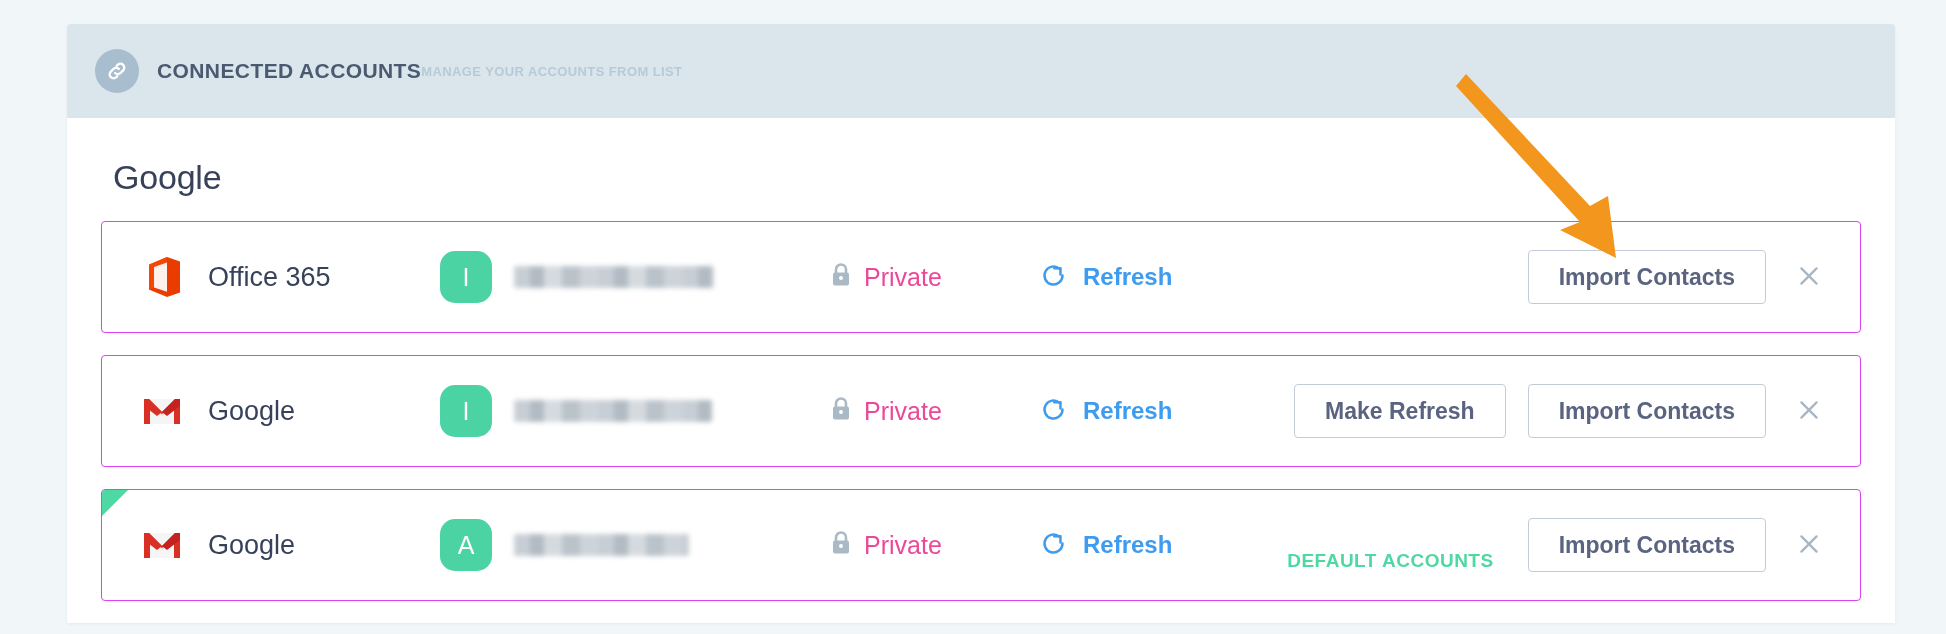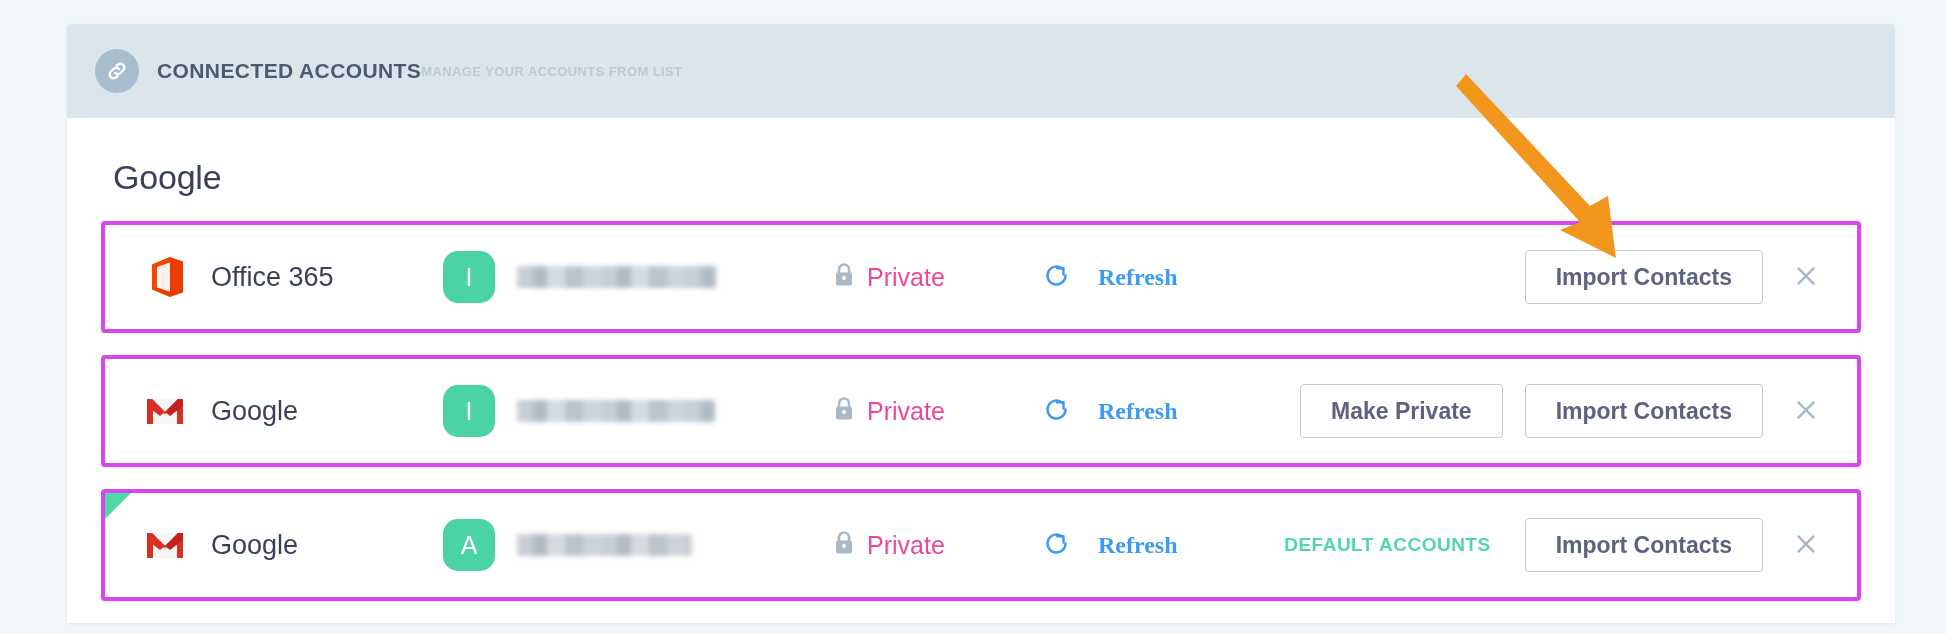--- a/index.html
+++ b/index.html
@@ -92,7 +92,7 @@
     height: 112px;
     margin-bottom: 22px;
     background: #fff;
-    border: 4px solid #d946ef;
+    border: 1px solid #d946ef;
     border-radius: 4px;
     box-shadow: 0 1px 2px rgba(40,60,80,.05);
     display: flex;

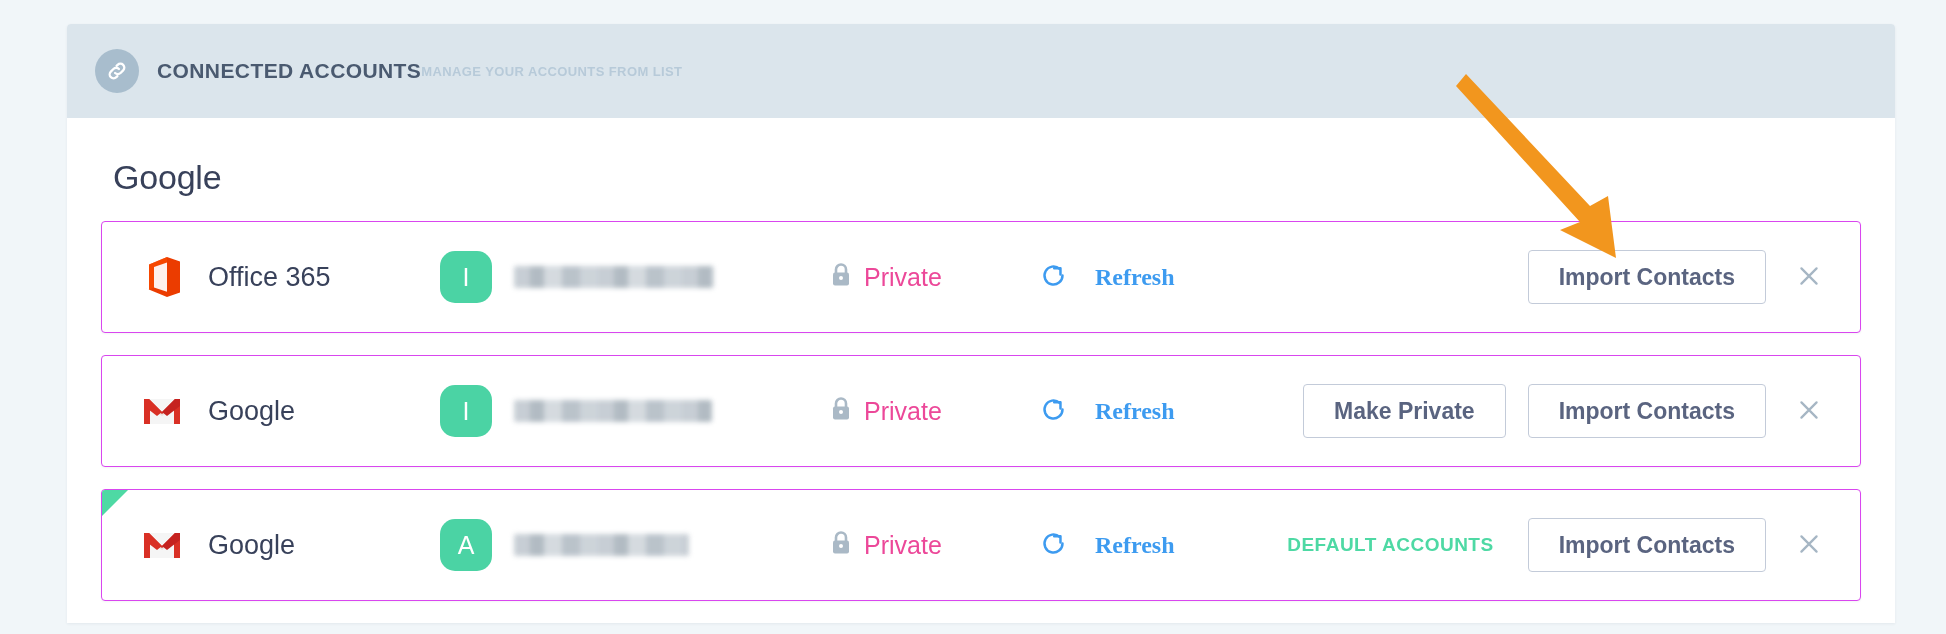--- a/index.html
+++ b/index.html
@@ -185,12 +185,11 @@
     cursor: pointer;
   }
   .refresh-label {
-    margin-left: 28px;
+    margin-left: 16px;
     font-size: 24px;
     font-weight: bold;
     color: #3d9bf0;
     white-space: nowrap;
-    font-family: Liberation Serif, serif;
   }
 
   

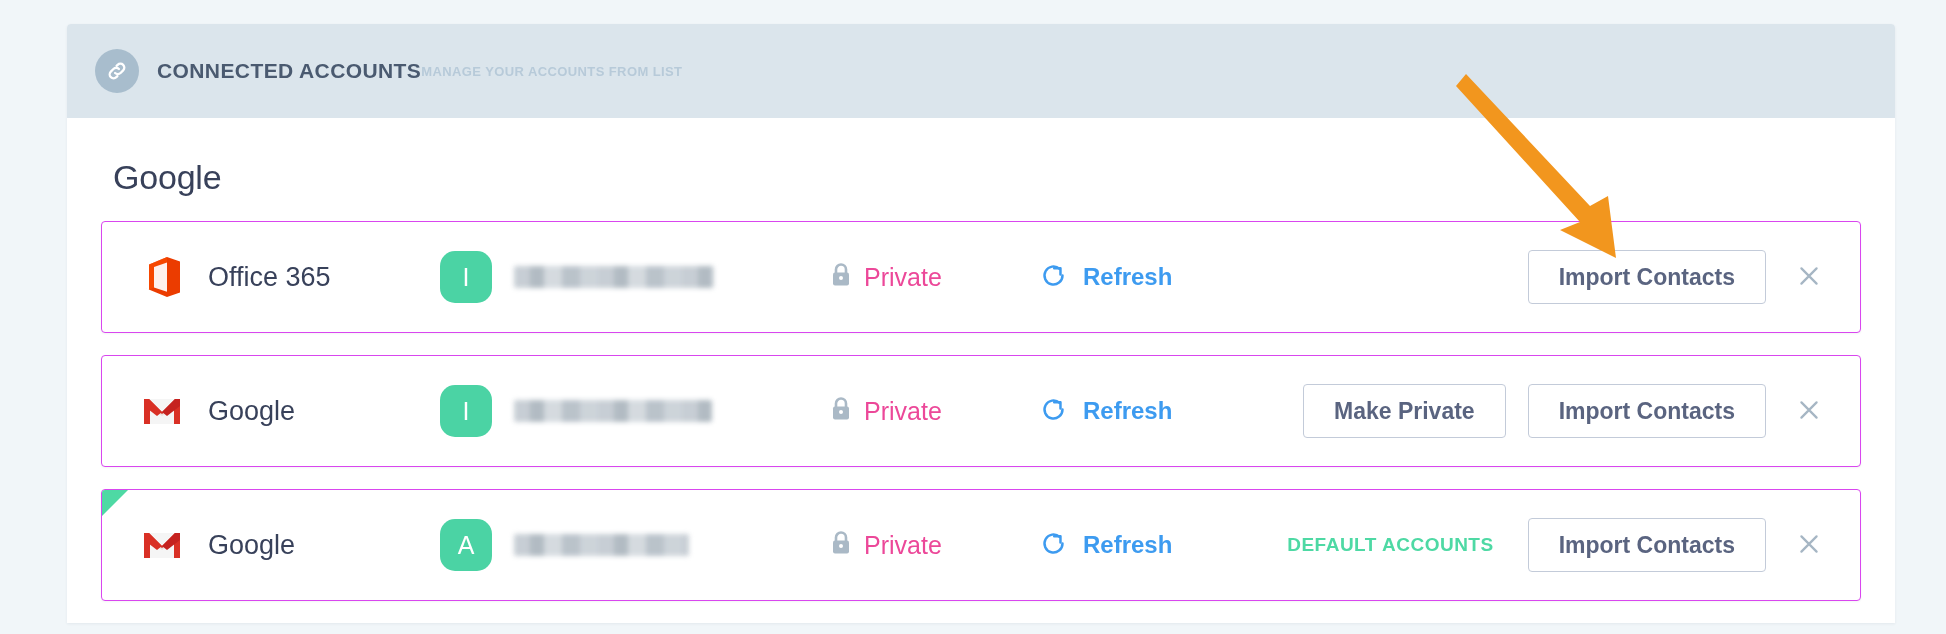--- a/index.html
+++ b/index.html
@@ -196,7 +196,7 @@
   .actions {
     margin-left: auto;
     display: flex;
-    align-items: center;
+    align-items: flex-end;
   }
 
   .default-tag {

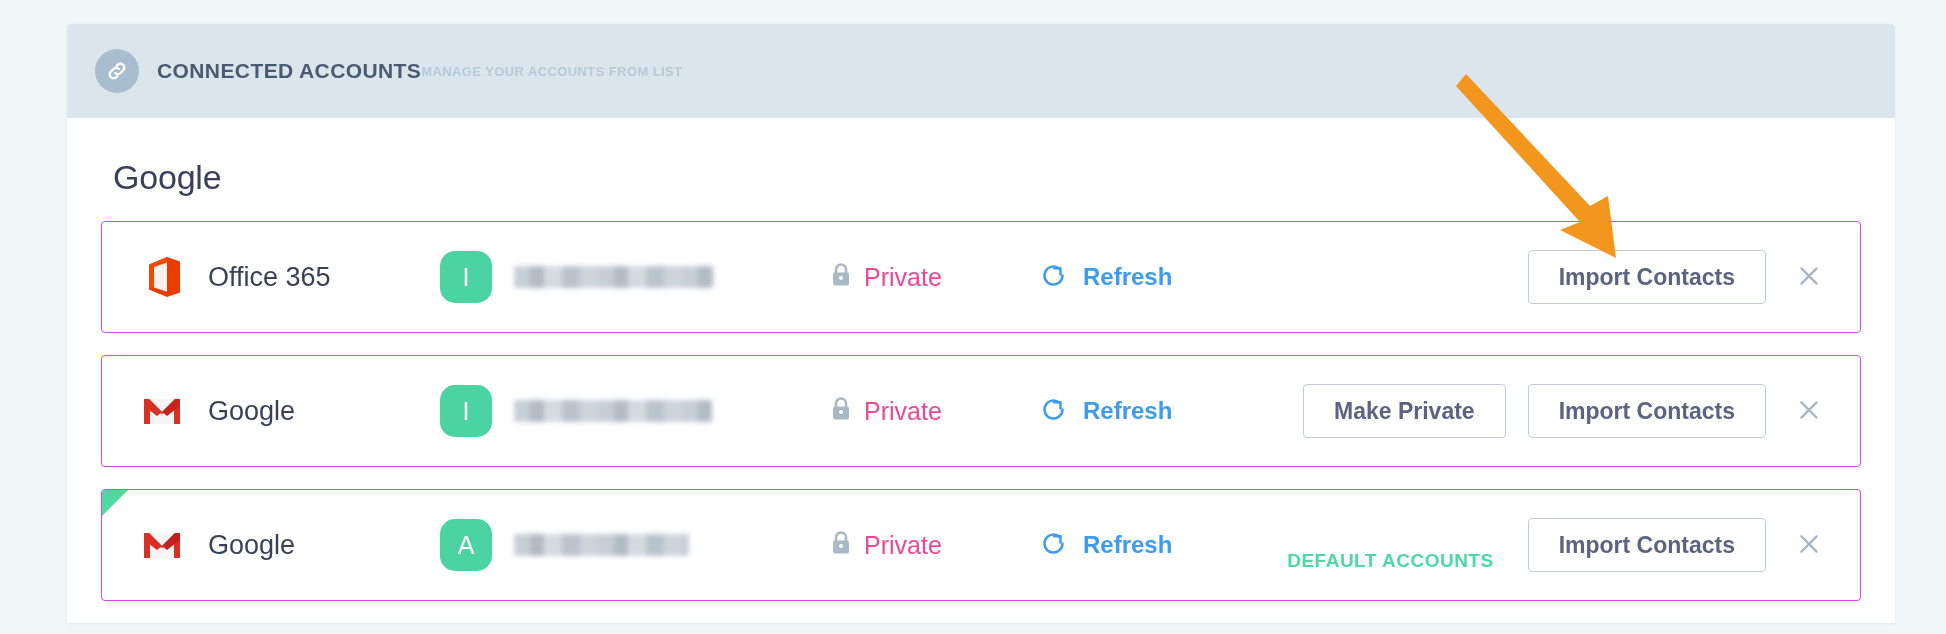--- a/index.html
+++ b/index.html
@@ -360,7 +360,7 @@
         </div>
 
         <div class="actions">
-          <button class="btn">Make Private</button>
+          <button class="btn">Make Refresh</button>
           <button class="btn">Import Contacts</button>
           <button class="close-btn">
             <span>

